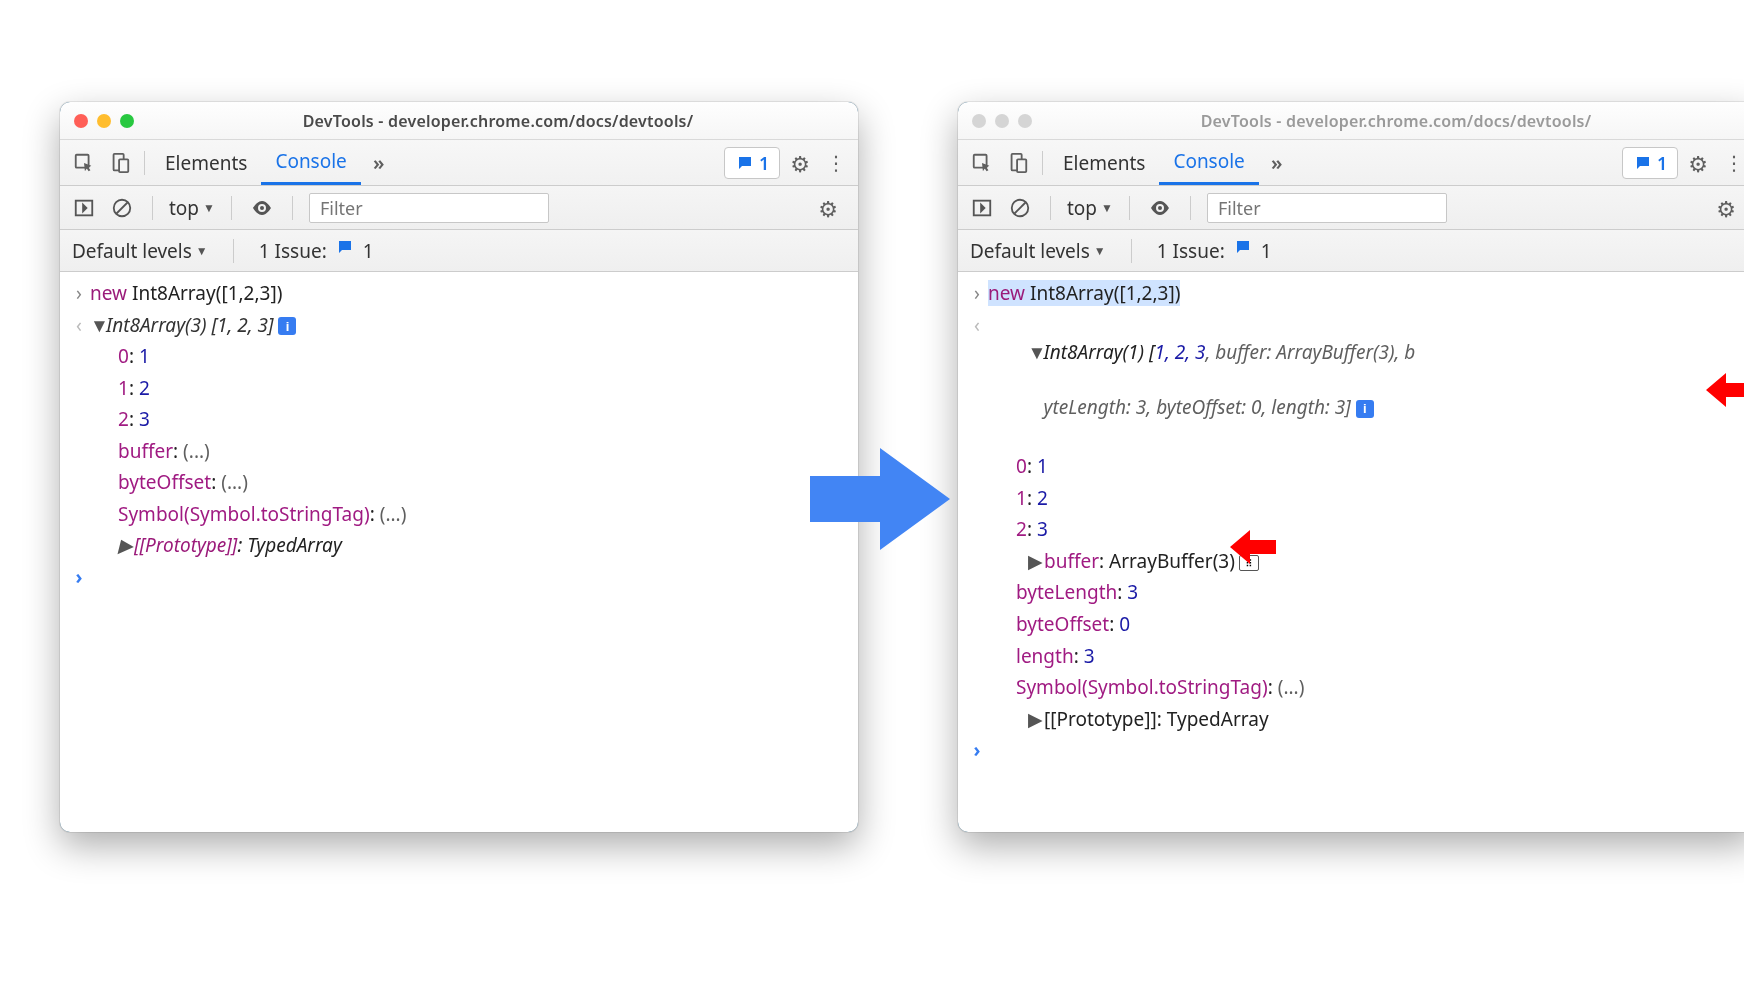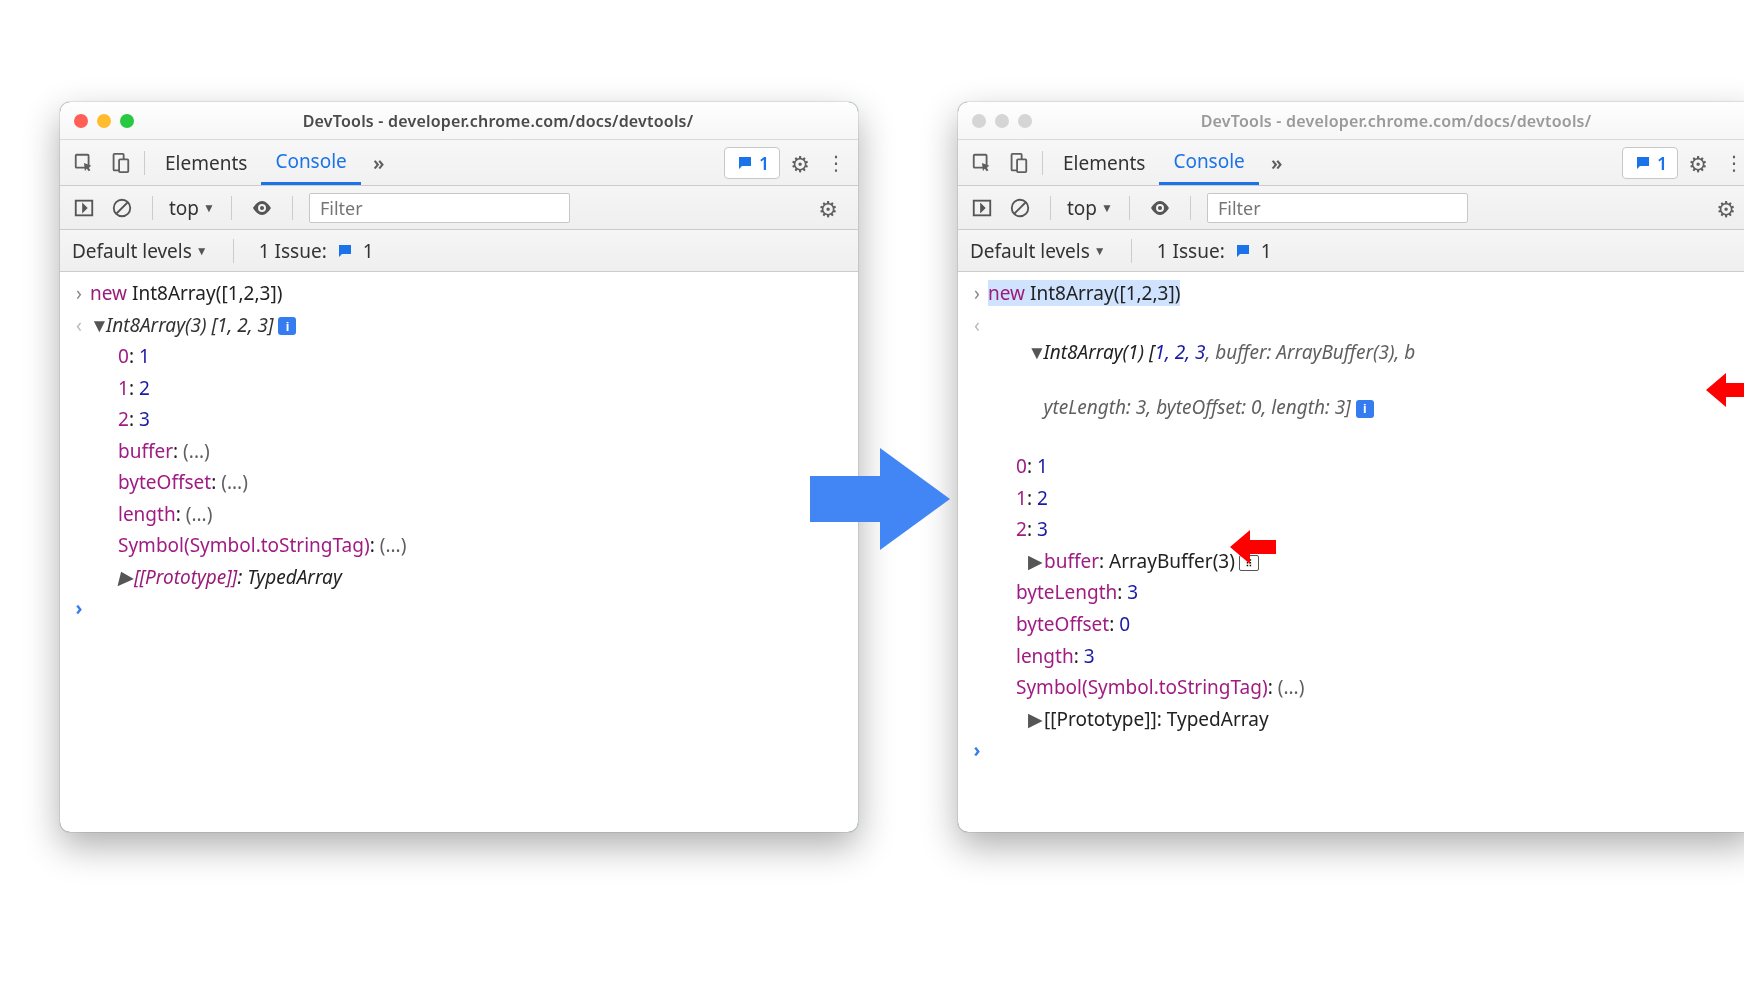--- a/index.html
+++ b/index.html
@@ -27,7 +27,7 @@
   .tbtn{width:28px;height:28px;display:flex;align-items:center;justify-content:center;color:#555}
   .ctx{display:flex;align-items:center;font-size:19px;color:#333;gap:4px}
   .tri{font-size:12px;color:#555}
-  .filter{background:#fff;border:1px solid #c7c7c7;border-radius:2px;height:30px;width:261px;padding:0 10px;font-size:18px;color:#777}
+  .filter{background:#fff;border:1px solid #c7c7c7;border-radius:2px;height:30px;width:240px;padding:0 10px;font-size:18px;color:#777}
   .levrow{height:42px;background:linear-gradient(#f5f5f5,#efefef);border-bottom:1px solid #ccc;display:flex;align-items:center;padding:0 12px;gap:19px;font-size:19px;color:#333}
   .issuepill{display:flex;align-items:center;gap:8px}
   .chat{display:inline-flex;align-items:center;justify-content:center;width:20px;height:18px;color:#1a73e8}

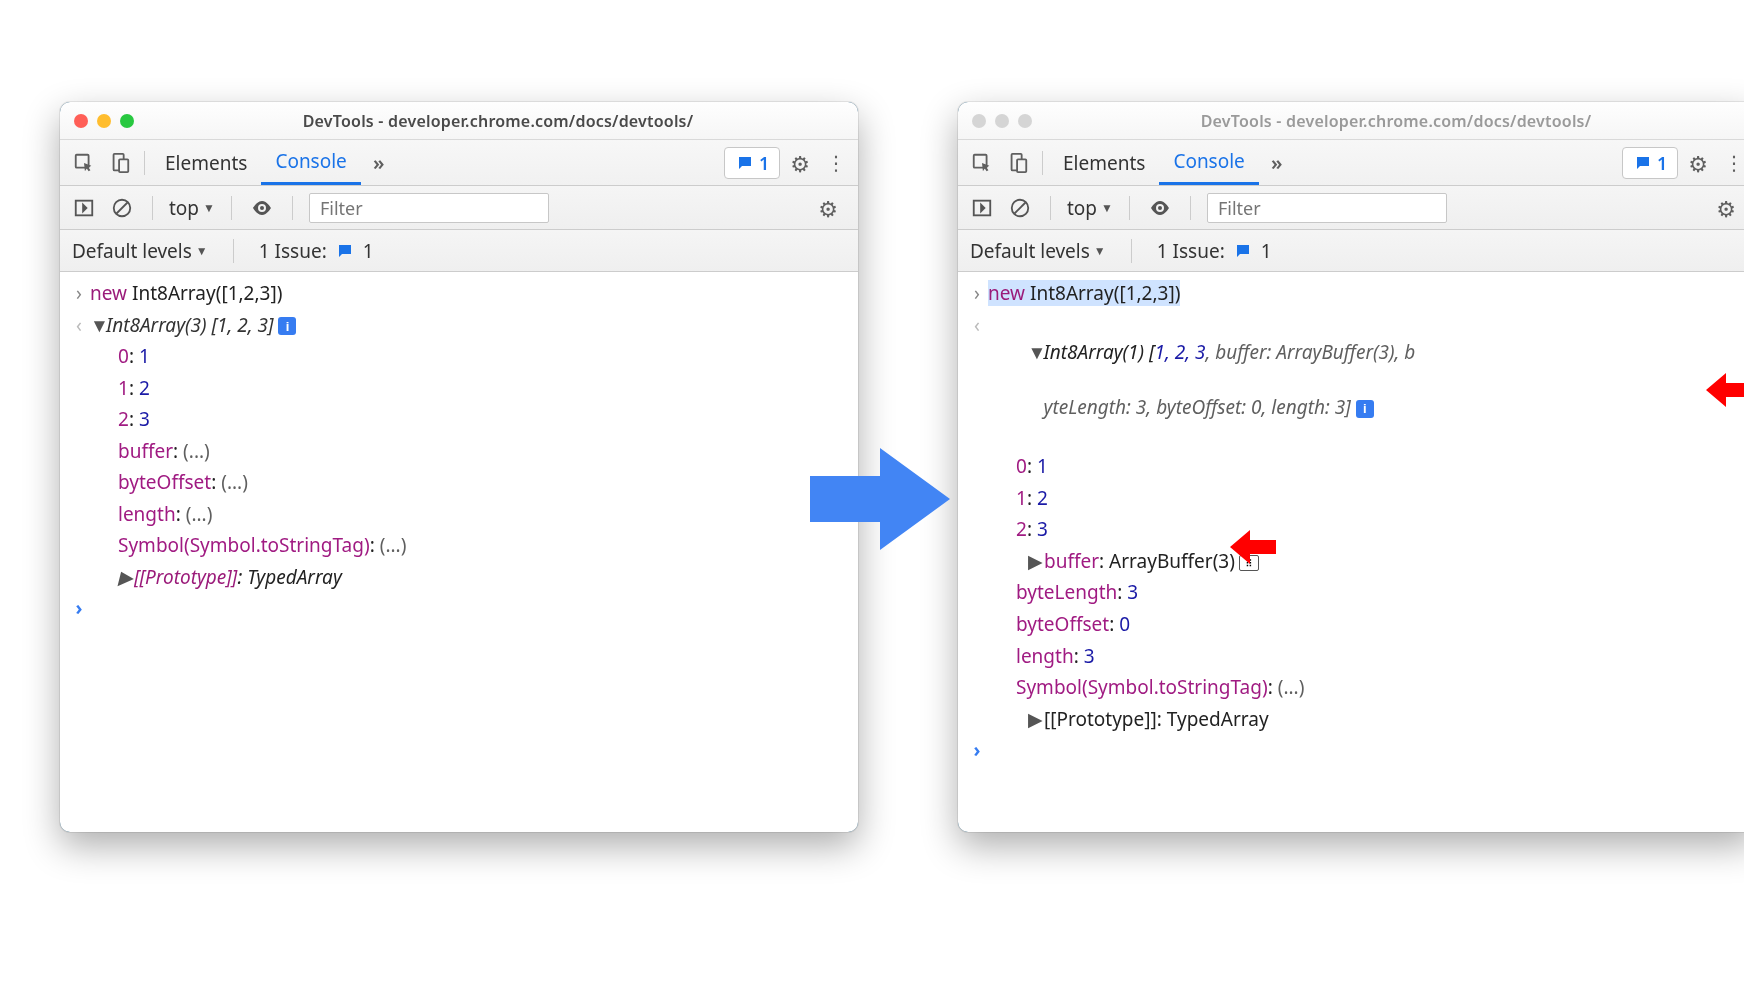--- a/index.html
+++ b/index.html
@@ -29,7 +29,7 @@
   .tri{font-size:12px;color:#555}
   .filter{background:#fff;border:1px solid #c7c7c7;border-radius:2px;height:30px;width:240px;padding:0 10px;font-size:18px;color:#777}
   .levrow{height:42px;background:linear-gradient(#f5f5f5,#efefef);border-bottom:1px solid #ccc;display:flex;align-items:center;padding:0 12px;gap:19px;font-size:19px;color:#333}
-  .issuepill{display:flex;align-items:center;gap:8px}
+  .issuepill{display:flex;gap:8px}
   .chat{display:inline-flex;align-items:center;justify-content:center;width:20px;height:18px;color:#1a73e8}
   .console{flex:1;background:#fff;font-family:"SF Mono",Menlo,Consolas,monospace;font-size:19px;line-height:1.45;padding:6px 0;overflow:hidden}
   .row{display:flex;align-items:flex-start;padding:2px 8px}

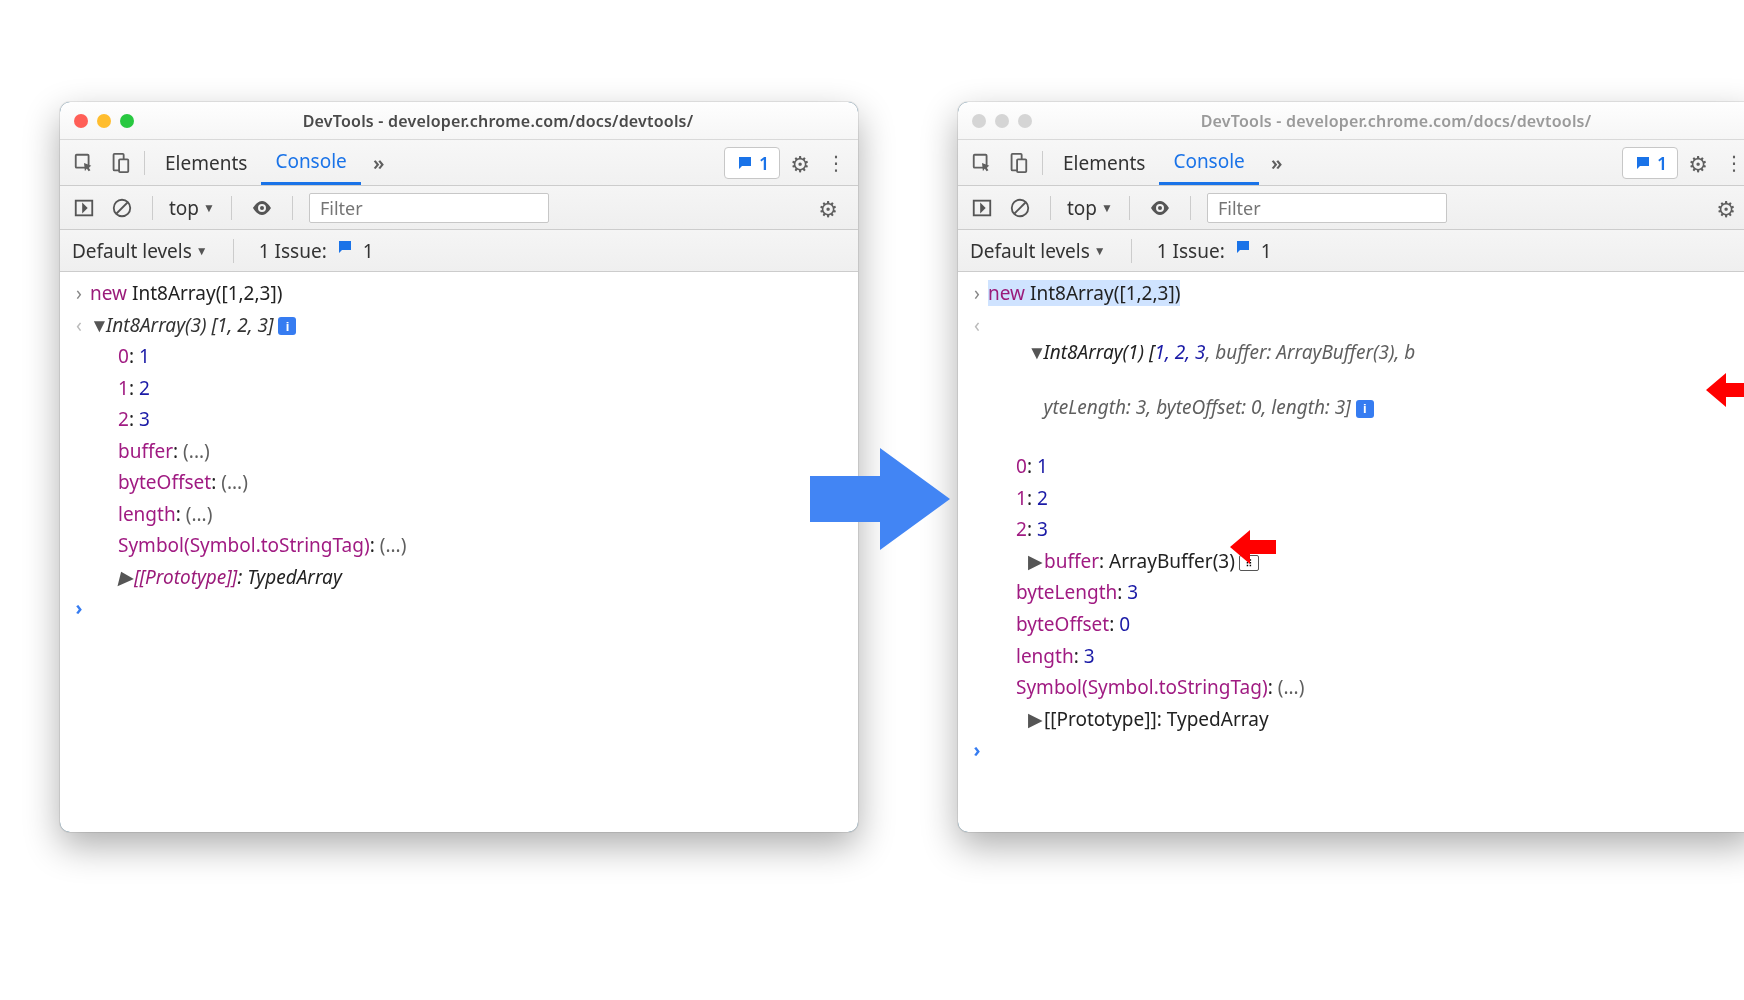--- a/index.html
+++ b/index.html
@@ -171,10 +171,6 @@
       </div>
     <div class="row">
         <div class="gut"></div>
-        <div class="code indent1"><span class="prop">length</span><span class="fn">: </span><span class="gray">(...)</span></div>
-      </div>
-    <div class="row">
-        <div class="gut"></div>
         <div class="code indent1"><span class="prop">Symbol(Symbol.toStringTag)</span><span class="fn">: </span><span class="gray">(...)</span></div>
       </div>
     <div class="row">

